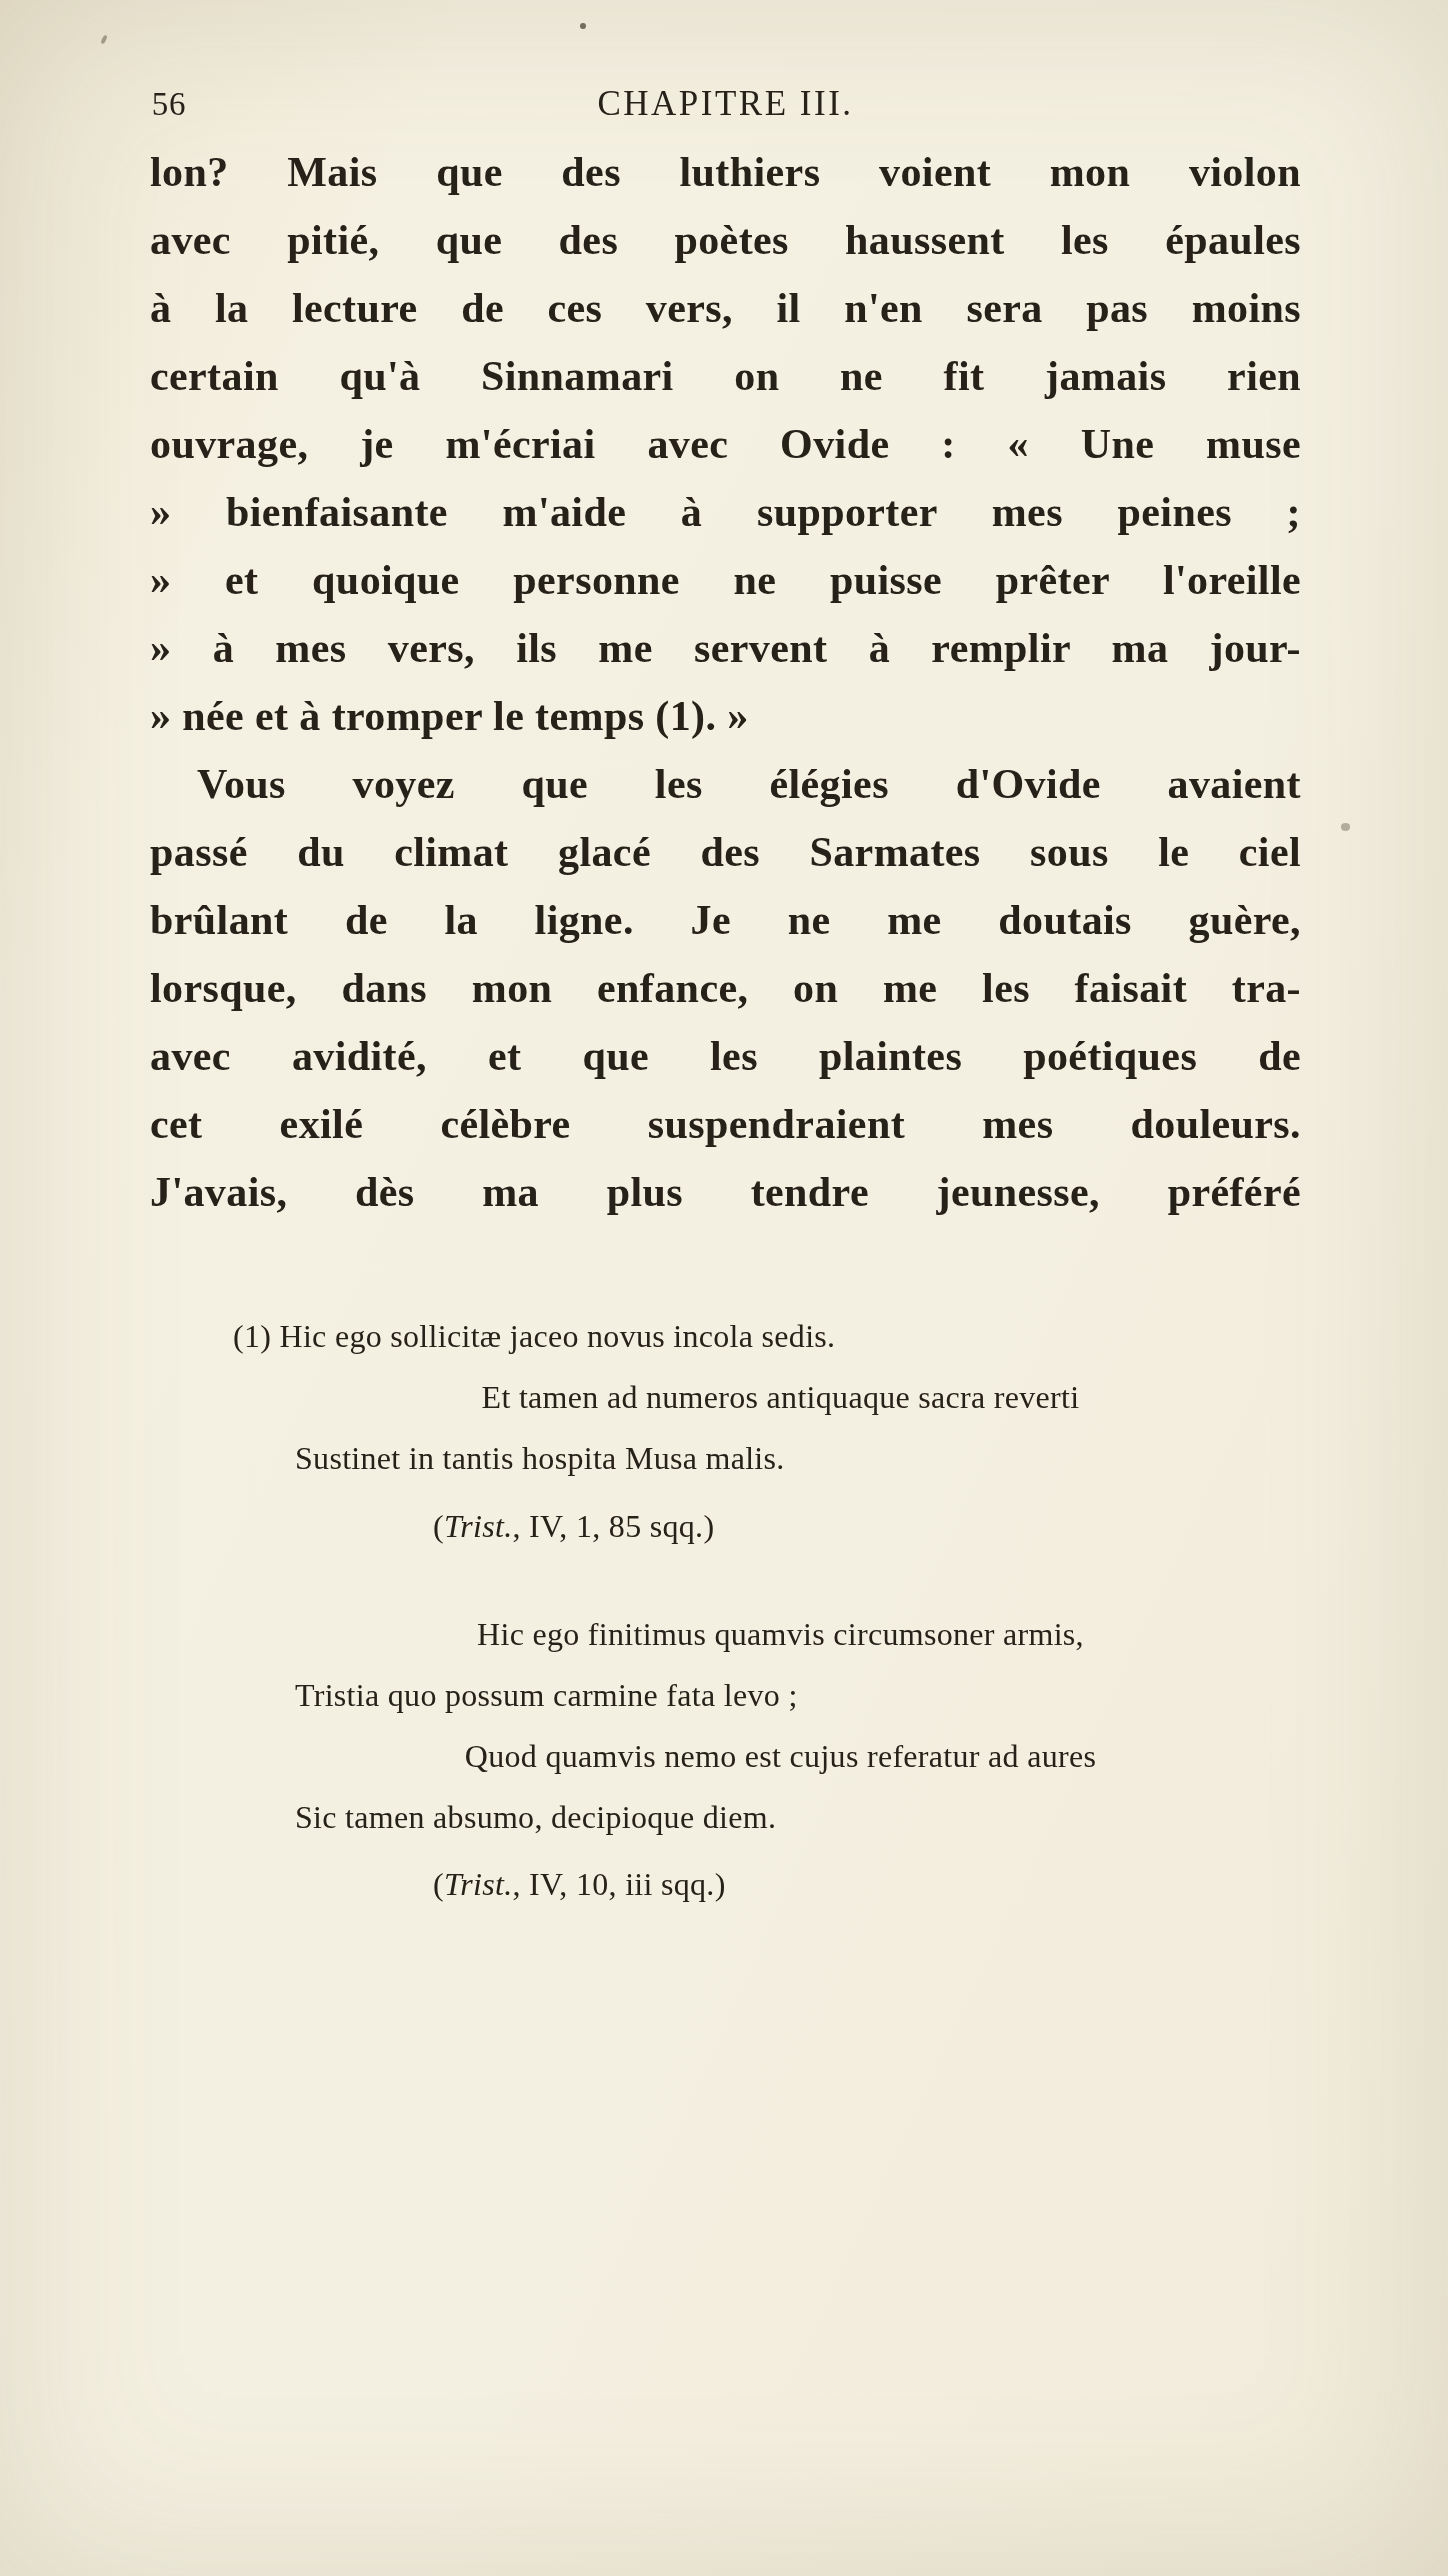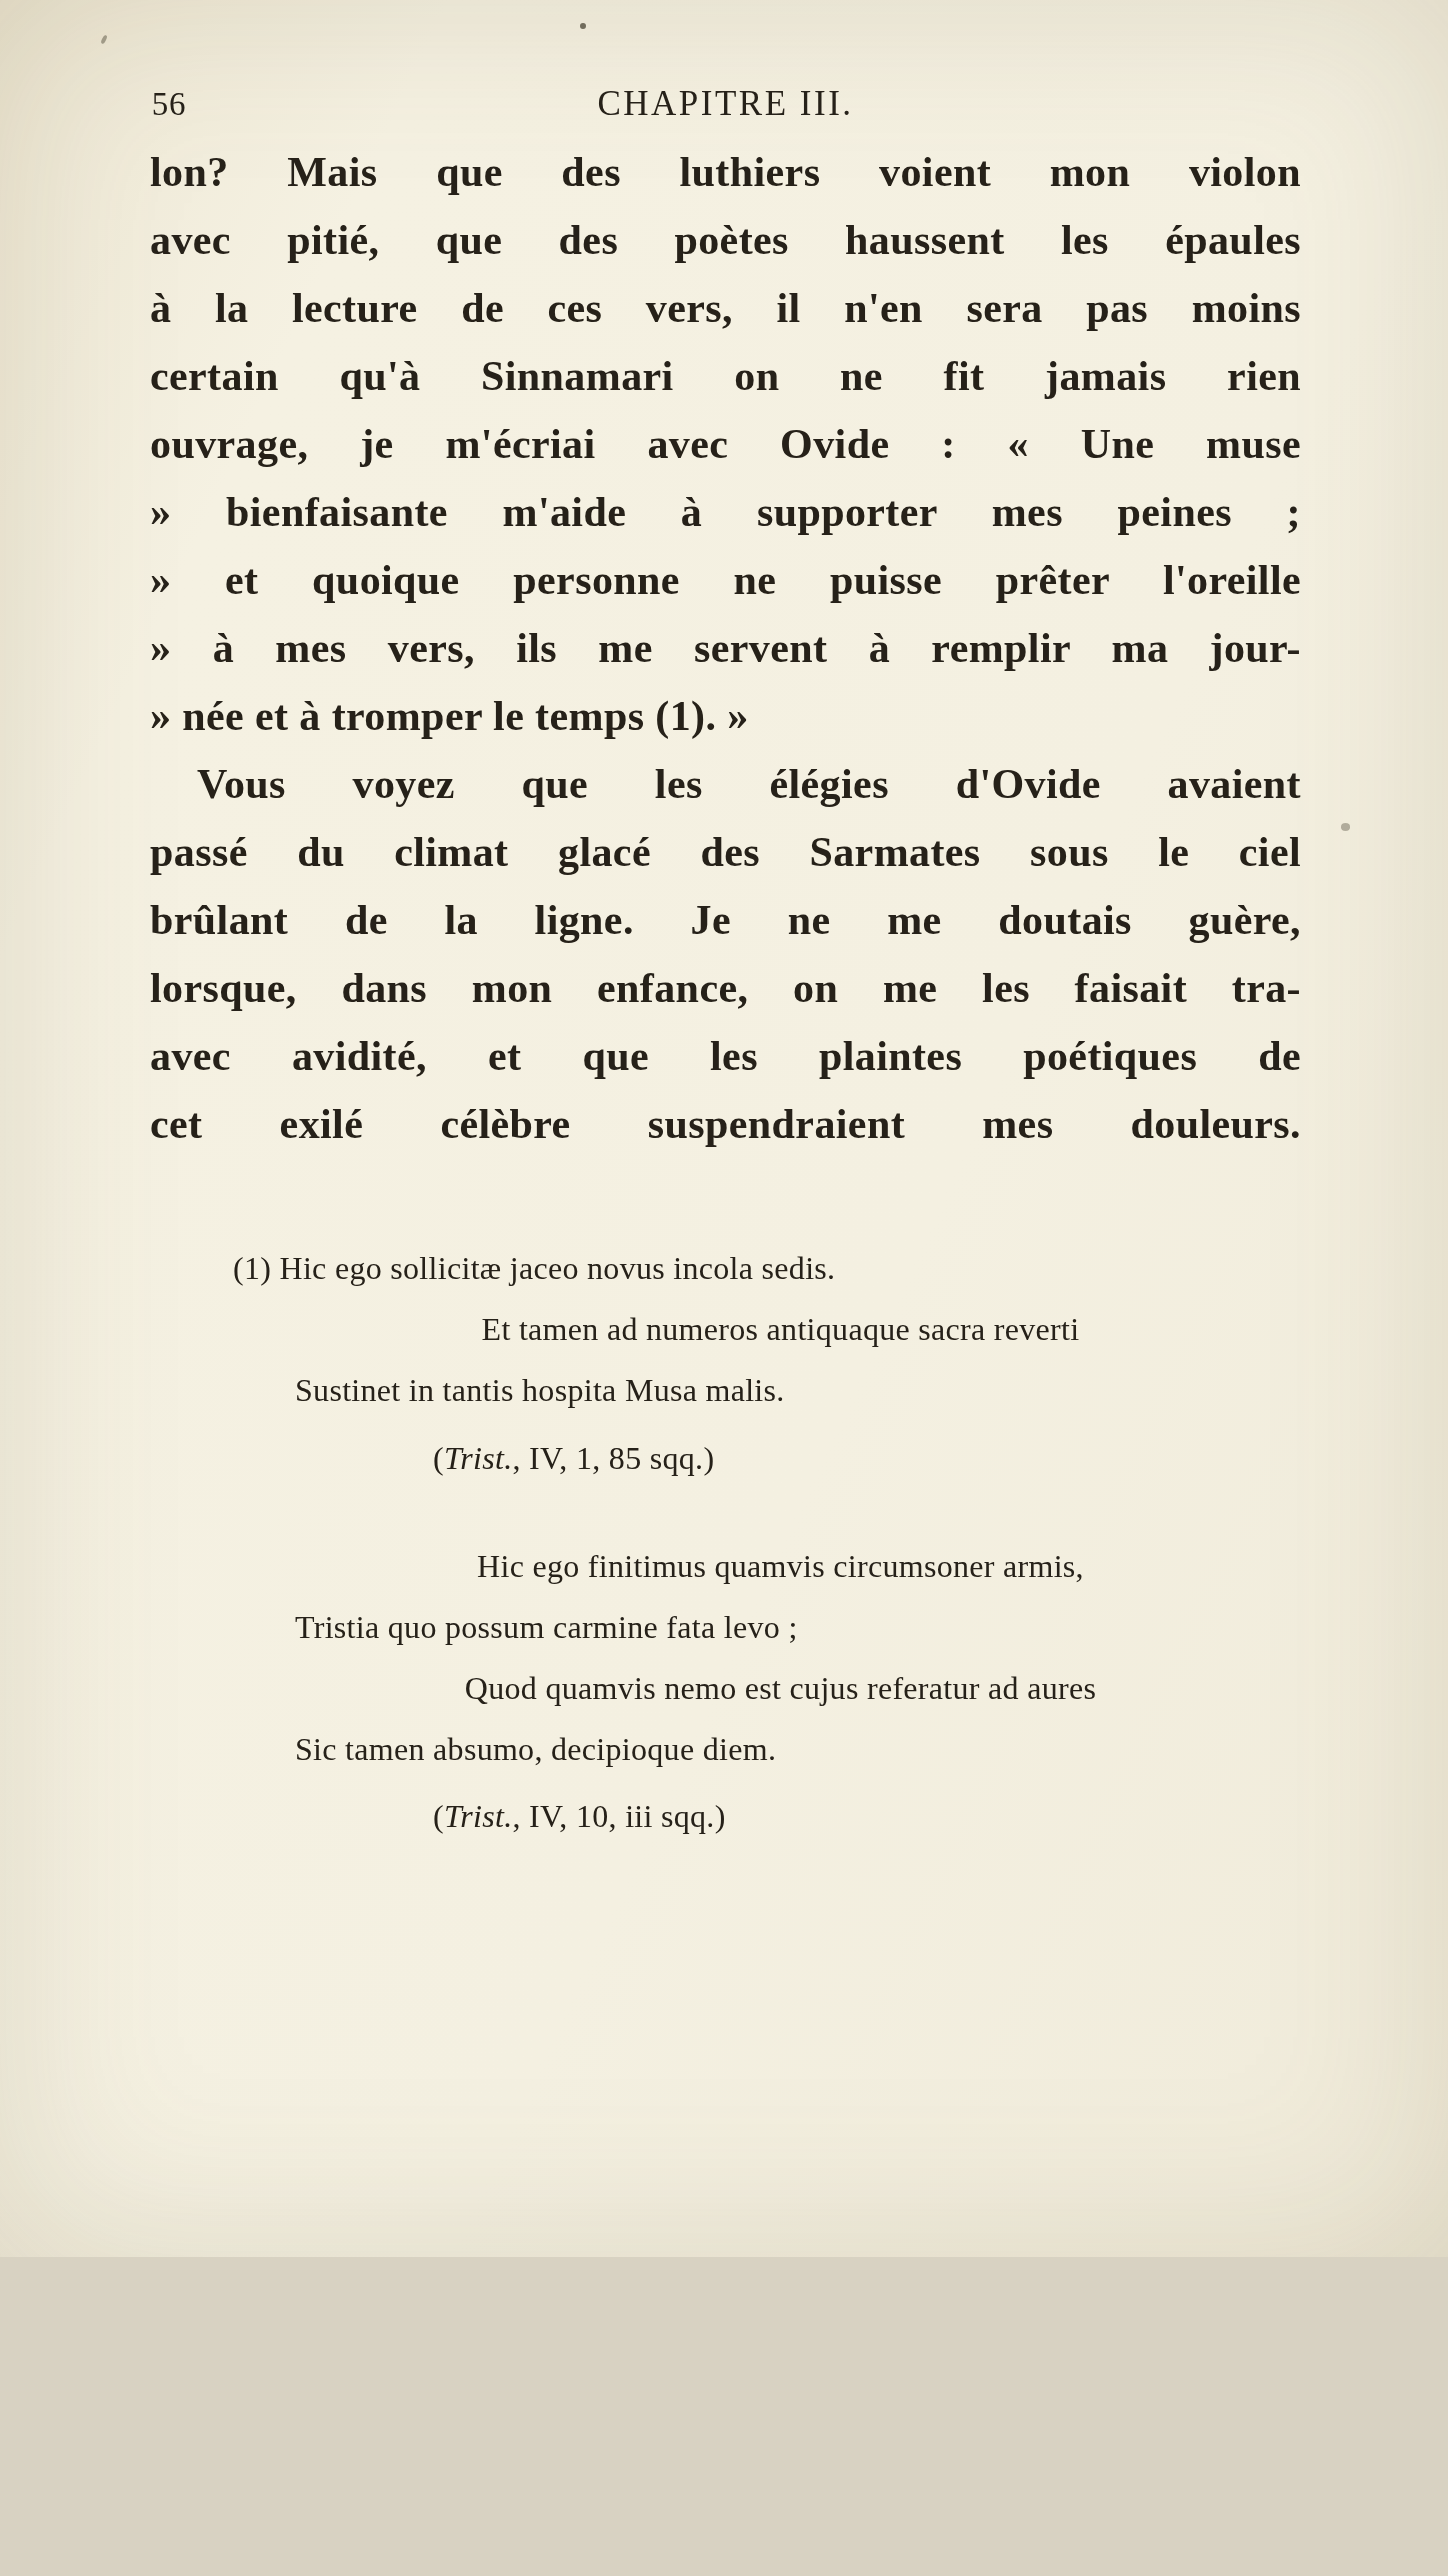--- a/index.html
+++ b/index.html
@@ -11,7 +11,7 @@
   .page {
     position: relative;
     width: 1448px;
-    height: 2257px;
+    height: 2576px;
     margin: 0 auto;
     background: linear-gradient(115deg, #eee8d5 0%, #f5f1e2 18%, #f4f0e1 60%, #f0ebda 100%);
     box-shadow: inset 0 0 184px rgba(110, 95, 55, 0.17);

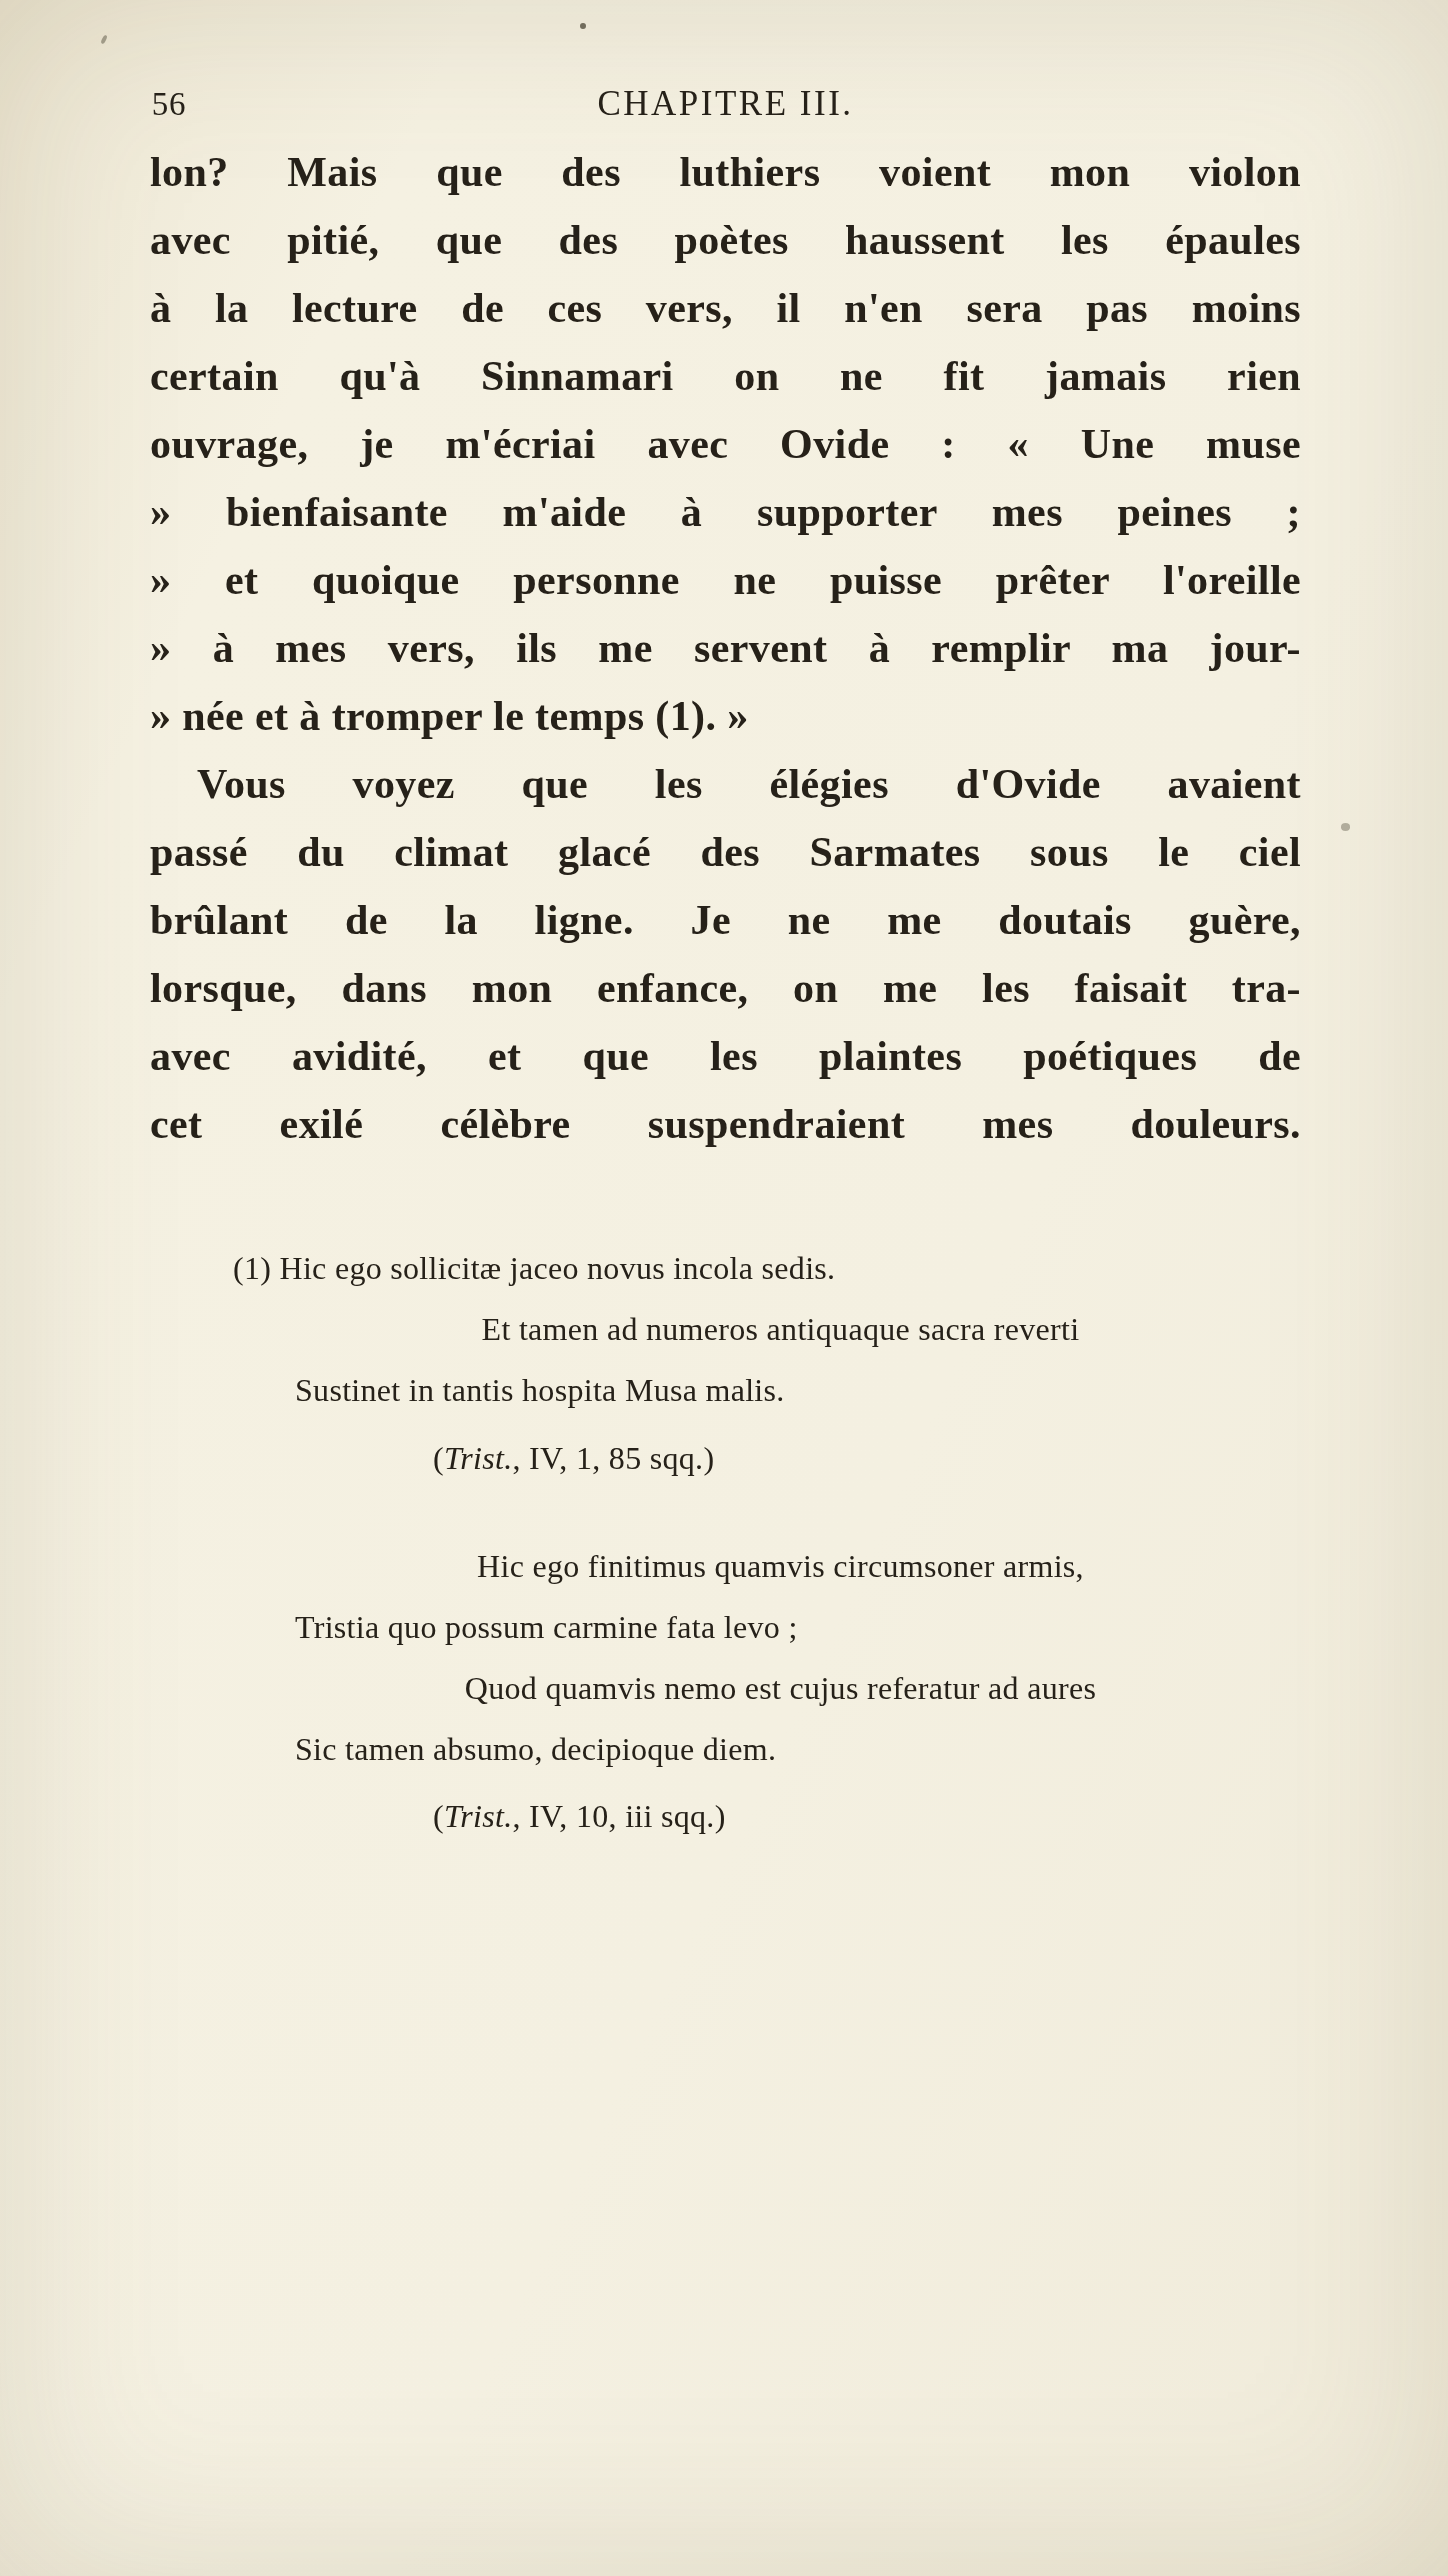--- a/index.html
+++ b/index.html
@@ -124,6 +124,7 @@
           <div class="line">lorsque, dans mon enfance, on me les faisait tra-</div>
           <div class="line">avec avidité, et que les plaintes poétiques de</div>
           <div class="line">cet exilé célèbre suspendraient mes douleurs.</div>
+          <div class="line">J'avais, dès ma plus tendre jeunesse, préféré</div>
         </div>
       </div>
     <div class="footnotes" id="footnotes">

